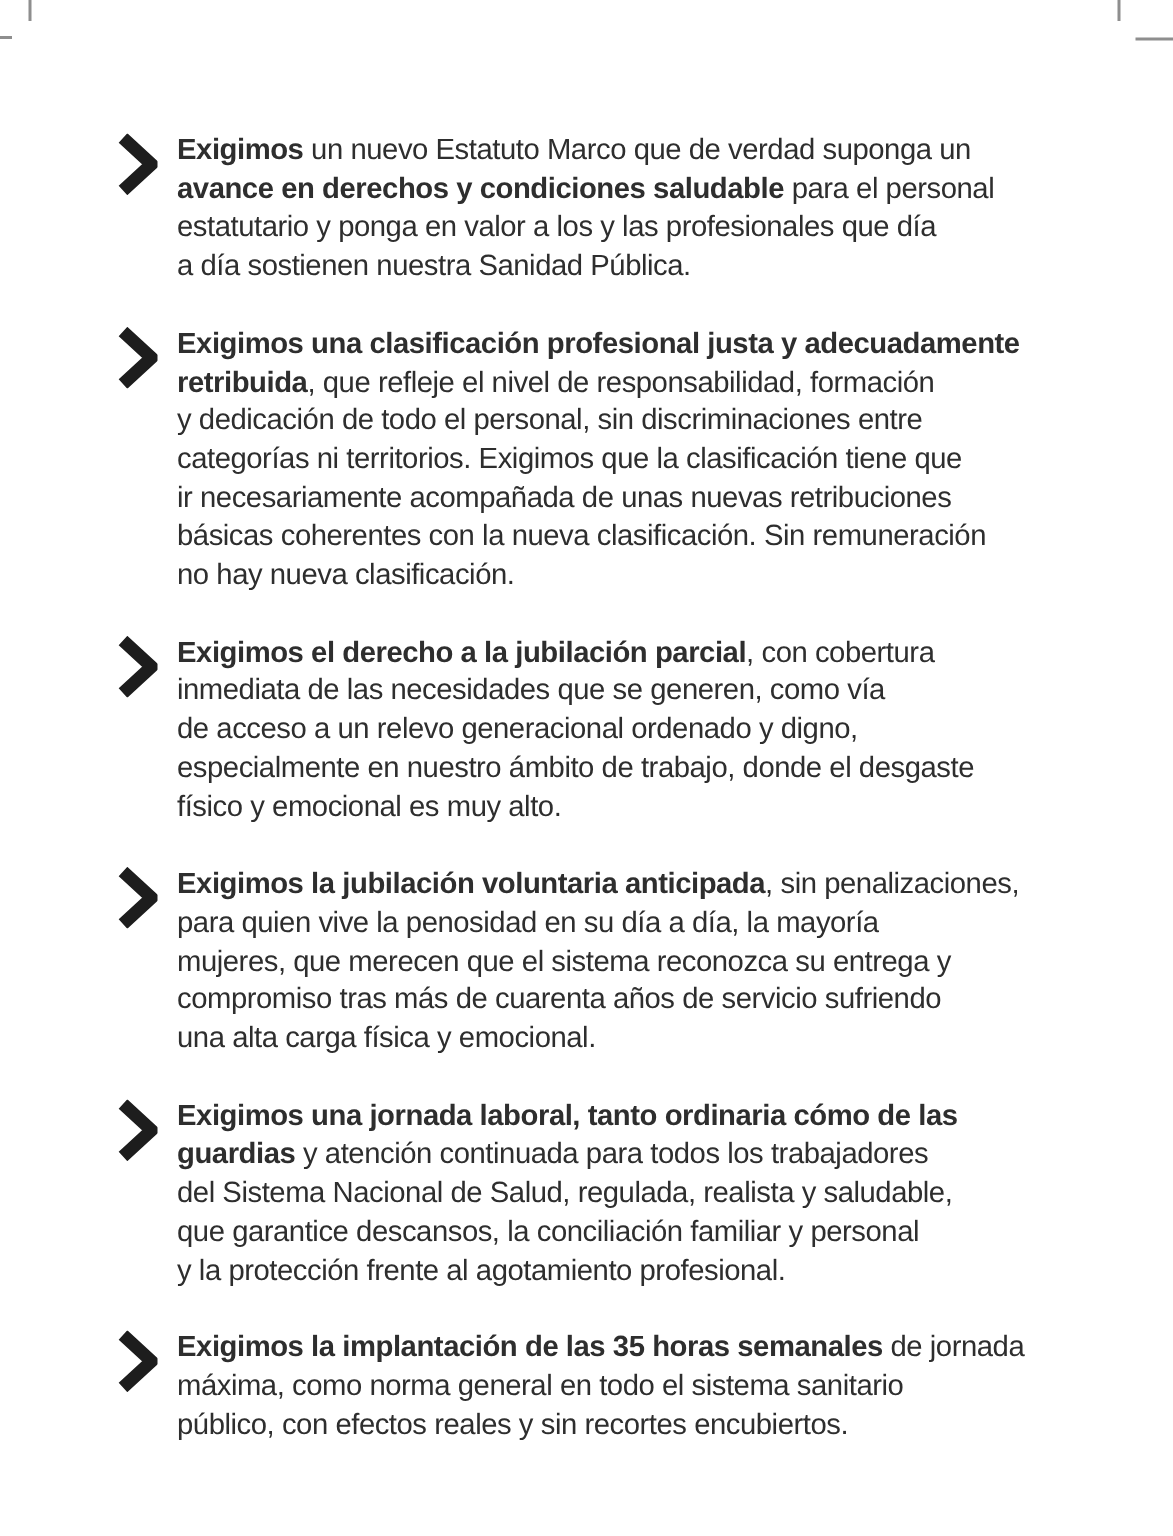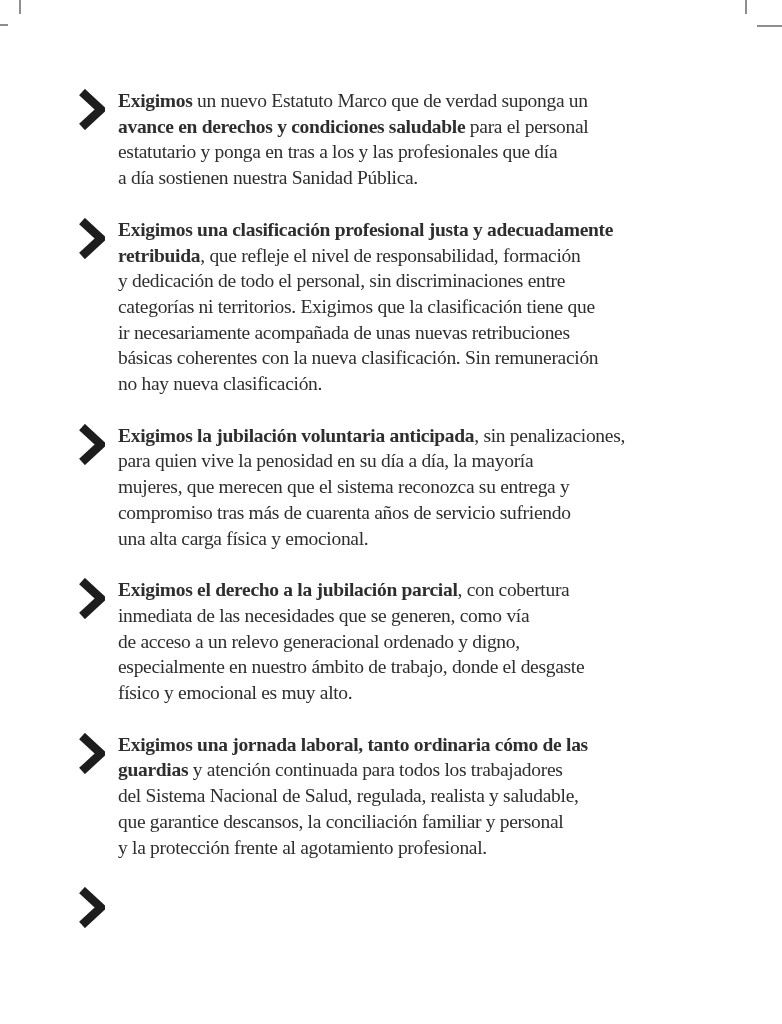--- a/index.html
+++ b/index.html
@@ -16,7 +16,7 @@
     height:1024px;
     background:var(--page-bg);
     overflow:hidden;
-    font-family:Liberation Serif, serif;
+    font-family:Liberation Sans, sans-serif;
   }
   
   .crop{position:absolute;background:var(--crop-color);}

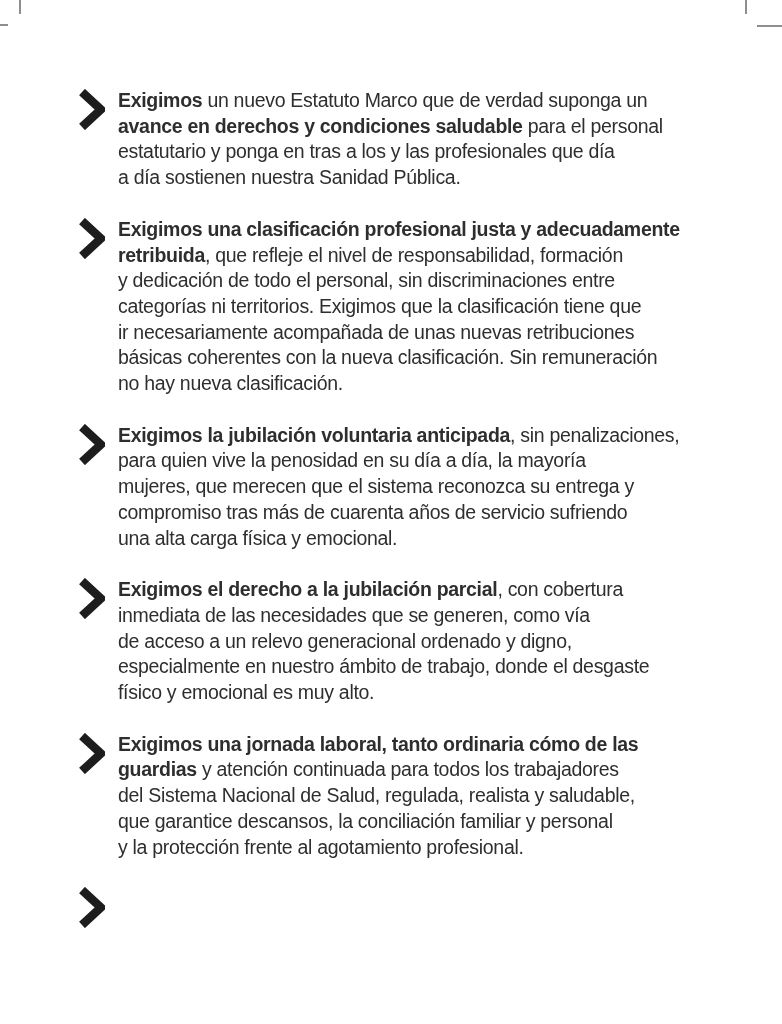--- a/index.html
+++ b/index.html
@@ -69,7 +69,7 @@
         </svg>
         <p class="demand-text"><span class="b">Exigimos</span><span> un nuevo Estatuto Marco que de verdad suponga un
 </span><span class="b">avance en derechos y condiciones saludable</span><span> para el personal
-estatutario y ponga en tras a los y las profesionales que día
+estatutario y ponga en valor a los y las profesionales que día
 a día sostienen nuestra Sanidad Pública.</span></p>
       </div>
       <div class="item">

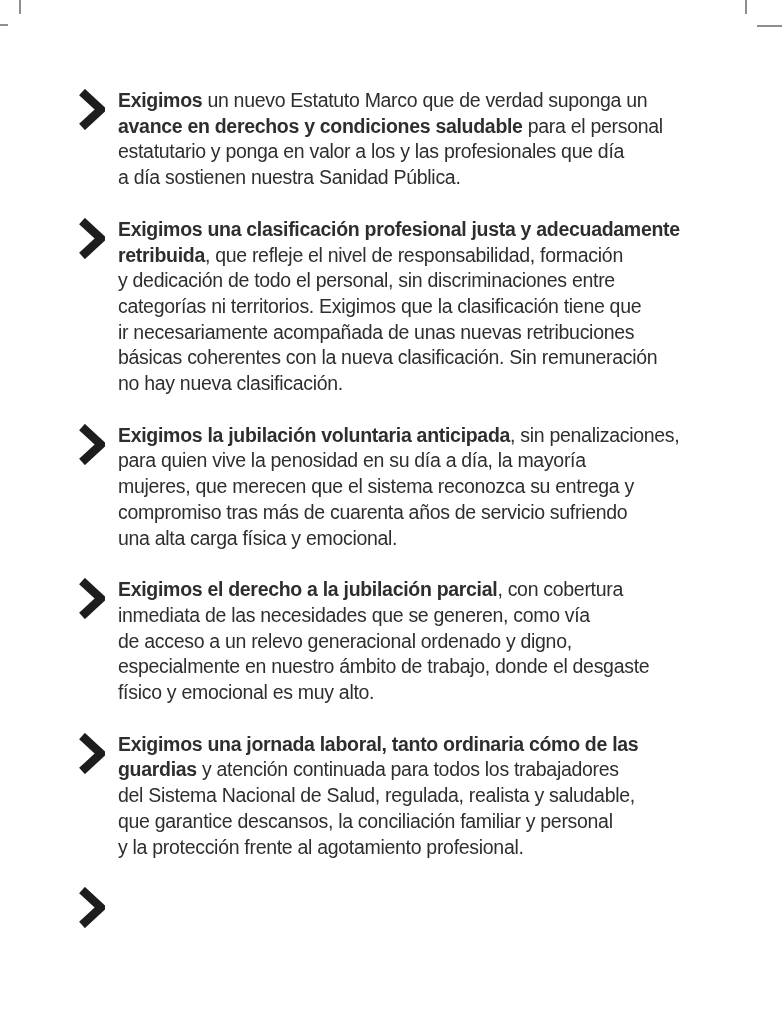--- a/index.html
+++ b/index.html
@@ -88,21 +88,21 @@
         <svg viewBox="0 0 27 41" class="bullet">
           <path d="M4 3 L23 20.5 L4 38" fill="none" stroke="var(--chevron-color)" stroke-width="8.5" stroke-linecap="butt" stroke-linejoin="miter"></path>
         </svg>
+        <p class="demand-text"><span class="b">Exigimos el derecho a la jubilación parcial</span><span>, con cobertura
+inmediata de las necesidades que se generen, como vía
+de acceso a un relevo generacional ordenado y digno,
+especialmente en nuestro ámbito de trabajo, donde el desgaste
+físico y emocional es muy alto.</span></p>
+      </div>
+      <div class="item">
+        <svg viewBox="0 0 27 41" class="bullet">
+          <path d="M4 3 L23 20.5 L4 38" fill="none" stroke="var(--chevron-color)" stroke-width="8.5" stroke-linecap="butt" stroke-linejoin="miter"></path>
+        </svg>
         <p class="demand-text"><span class="b">Exigimos la jubilación voluntaria anticipada</span><span>, sin penalizaciones,
 para quien vive la penosidad en su día a día, la mayoría
 mujeres, que merecen que el sistema reconozca su entrega y
 compromiso tras más de cuarenta años de servicio sufriendo
 una alta carga física y emocional.</span></p>
-      </div>
-      <div class="item">
-        <svg viewBox="0 0 27 41" class="bullet">
-          <path d="M4 3 L23 20.5 L4 38" fill="none" stroke="var(--chevron-color)" stroke-width="8.5" stroke-linecap="butt" stroke-linejoin="miter"></path>
-        </svg>
-        <p class="demand-text"><span class="b">Exigimos el derecho a la jubilación parcial</span><span>, con cobertura
-inmediata de las necesidades que se generen, como vía
-de acceso a un relevo generacional ordenado y digno,
-especialmente en nuestro ámbito de trabajo, donde el desgaste
-físico y emocional es muy alto.</span></p>
       </div>
       <div class="item">
         <svg viewBox="0 0 27 41" class="bullet">

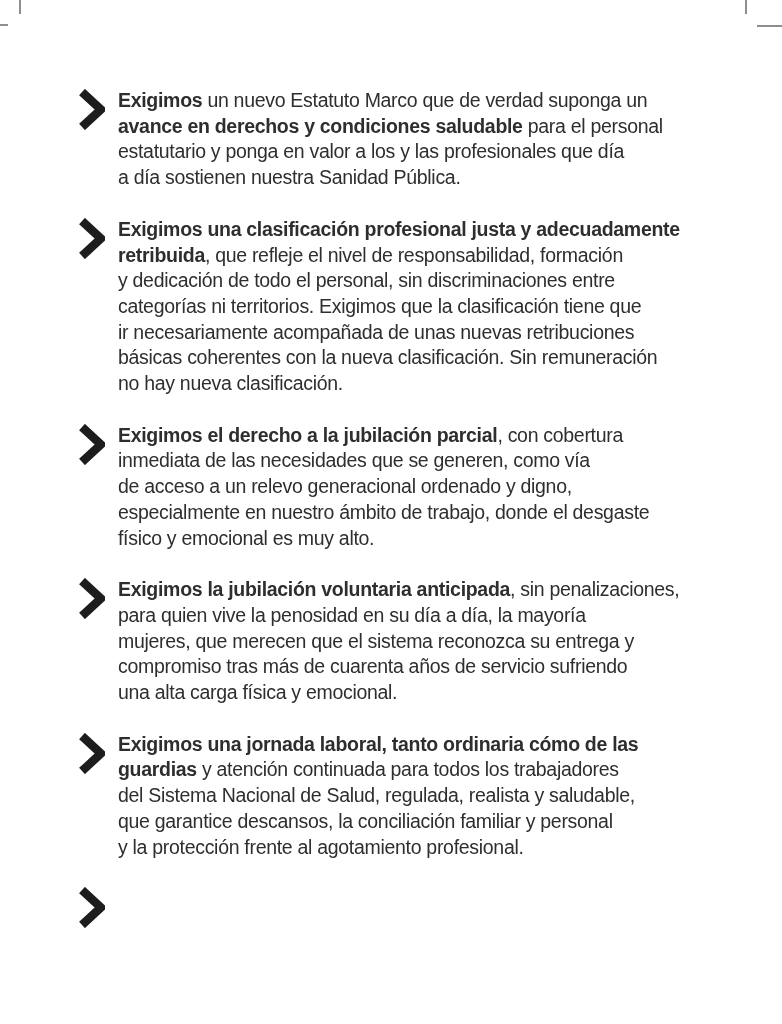--- a/index.html
+++ b/index.html
@@ -118,6 +118,9 @@
         <svg viewBox="0 0 27 41" class="bullet">
           <path d="M4 3 L23 20.5 L4 38" fill="none" stroke="var(--chevron-color)" stroke-width="8.5" stroke-linecap="butt" stroke-linejoin="miter"></path>
         </svg>
+        <p class="demand-text"><span class="b">Exigimos la implantación de las 35 horas semanales</span><span> de jornada
+máxima, como norma general en todo el sistema sanitario
+público, con efectos reales y sin recortes encubiertos.</span></p>
       </div>
     </main>
 </div>

